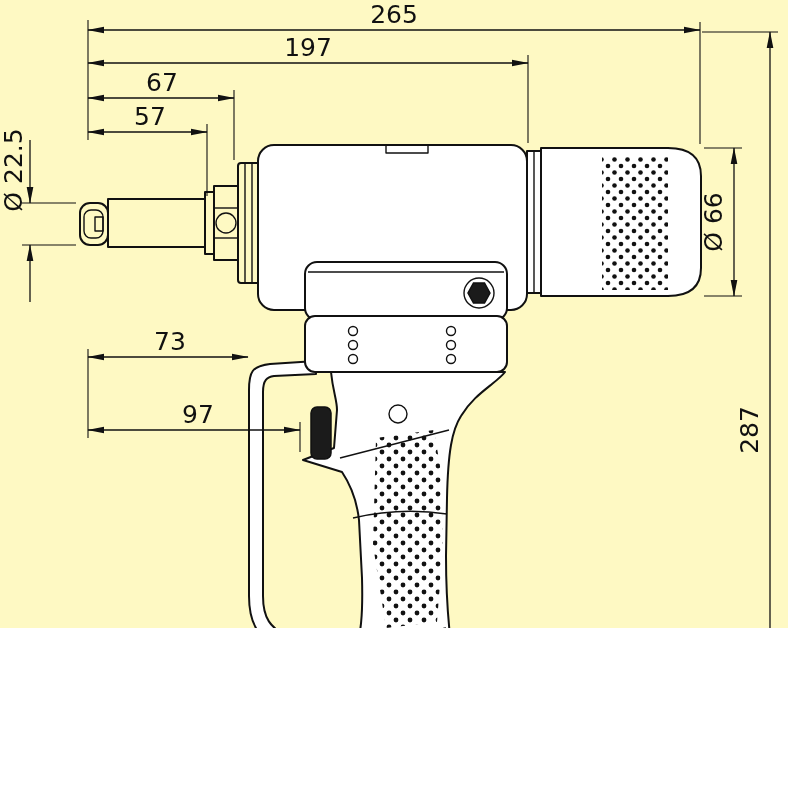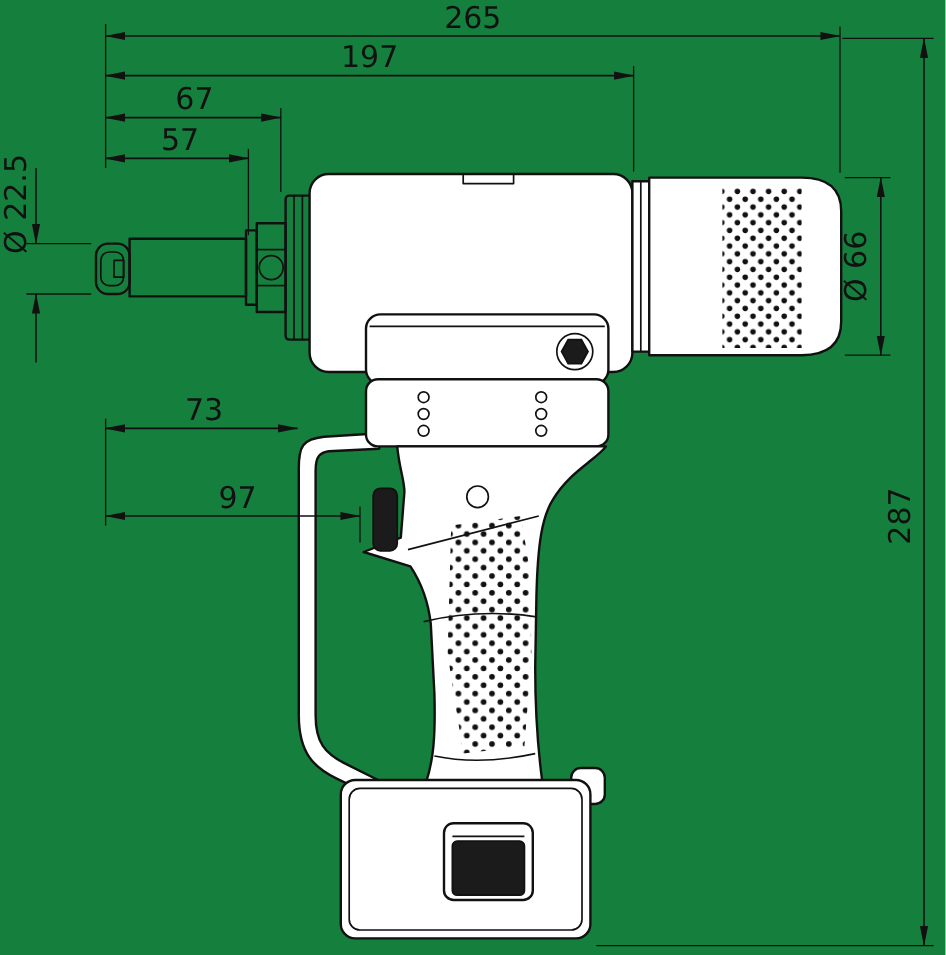--- a/index.html
+++ b/index.html
@@ -3,7 +3,7 @@
 <meta charset="utf-8">
 <style>
   html,body{margin:0;padding:0;background:#ffffff;}
-  .stage{width:788px;height:796px;position:relative;background:#15803d;overflow:hidden;
+  .stage{width:788px;height:628px;position:relative;background:#fef9c3;overflow:hidden;
          font-family:"DejaVu Sans", sans-serif;}
   svg{display:block;}
   .outline{fill:none;stroke:#111;stroke-width:2;stroke-linejoin:round;stroke-linecap:round;}

